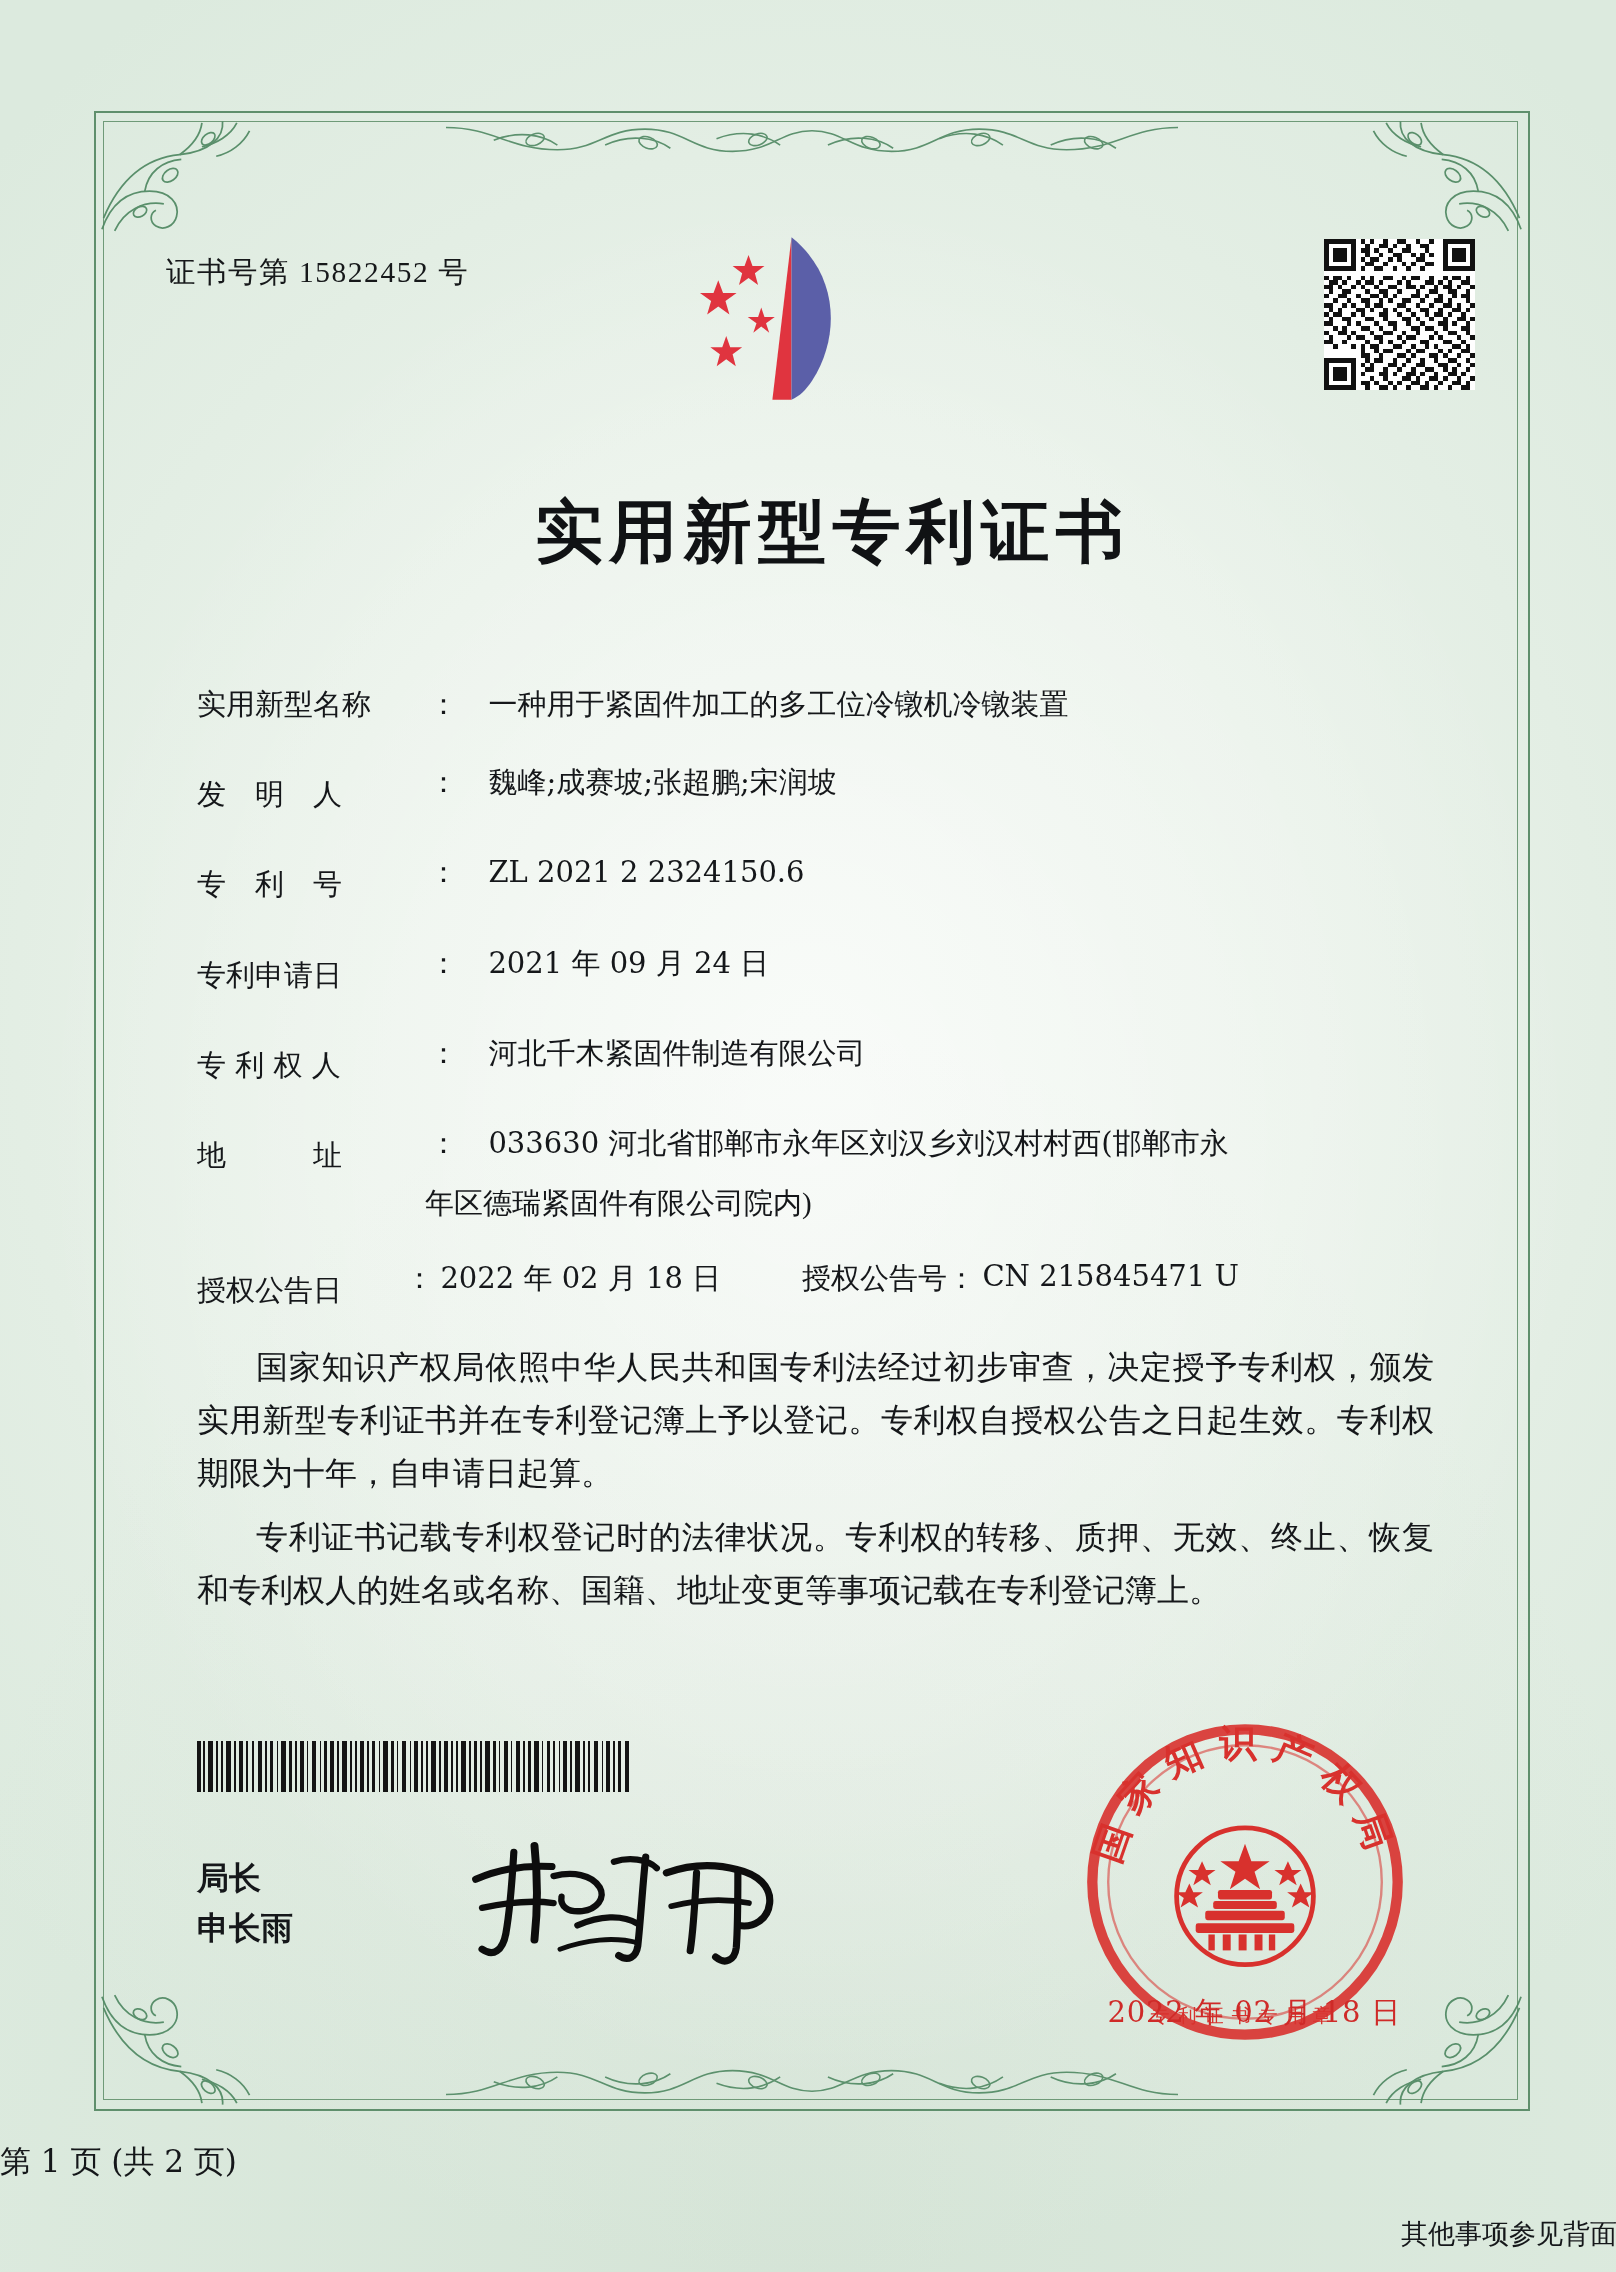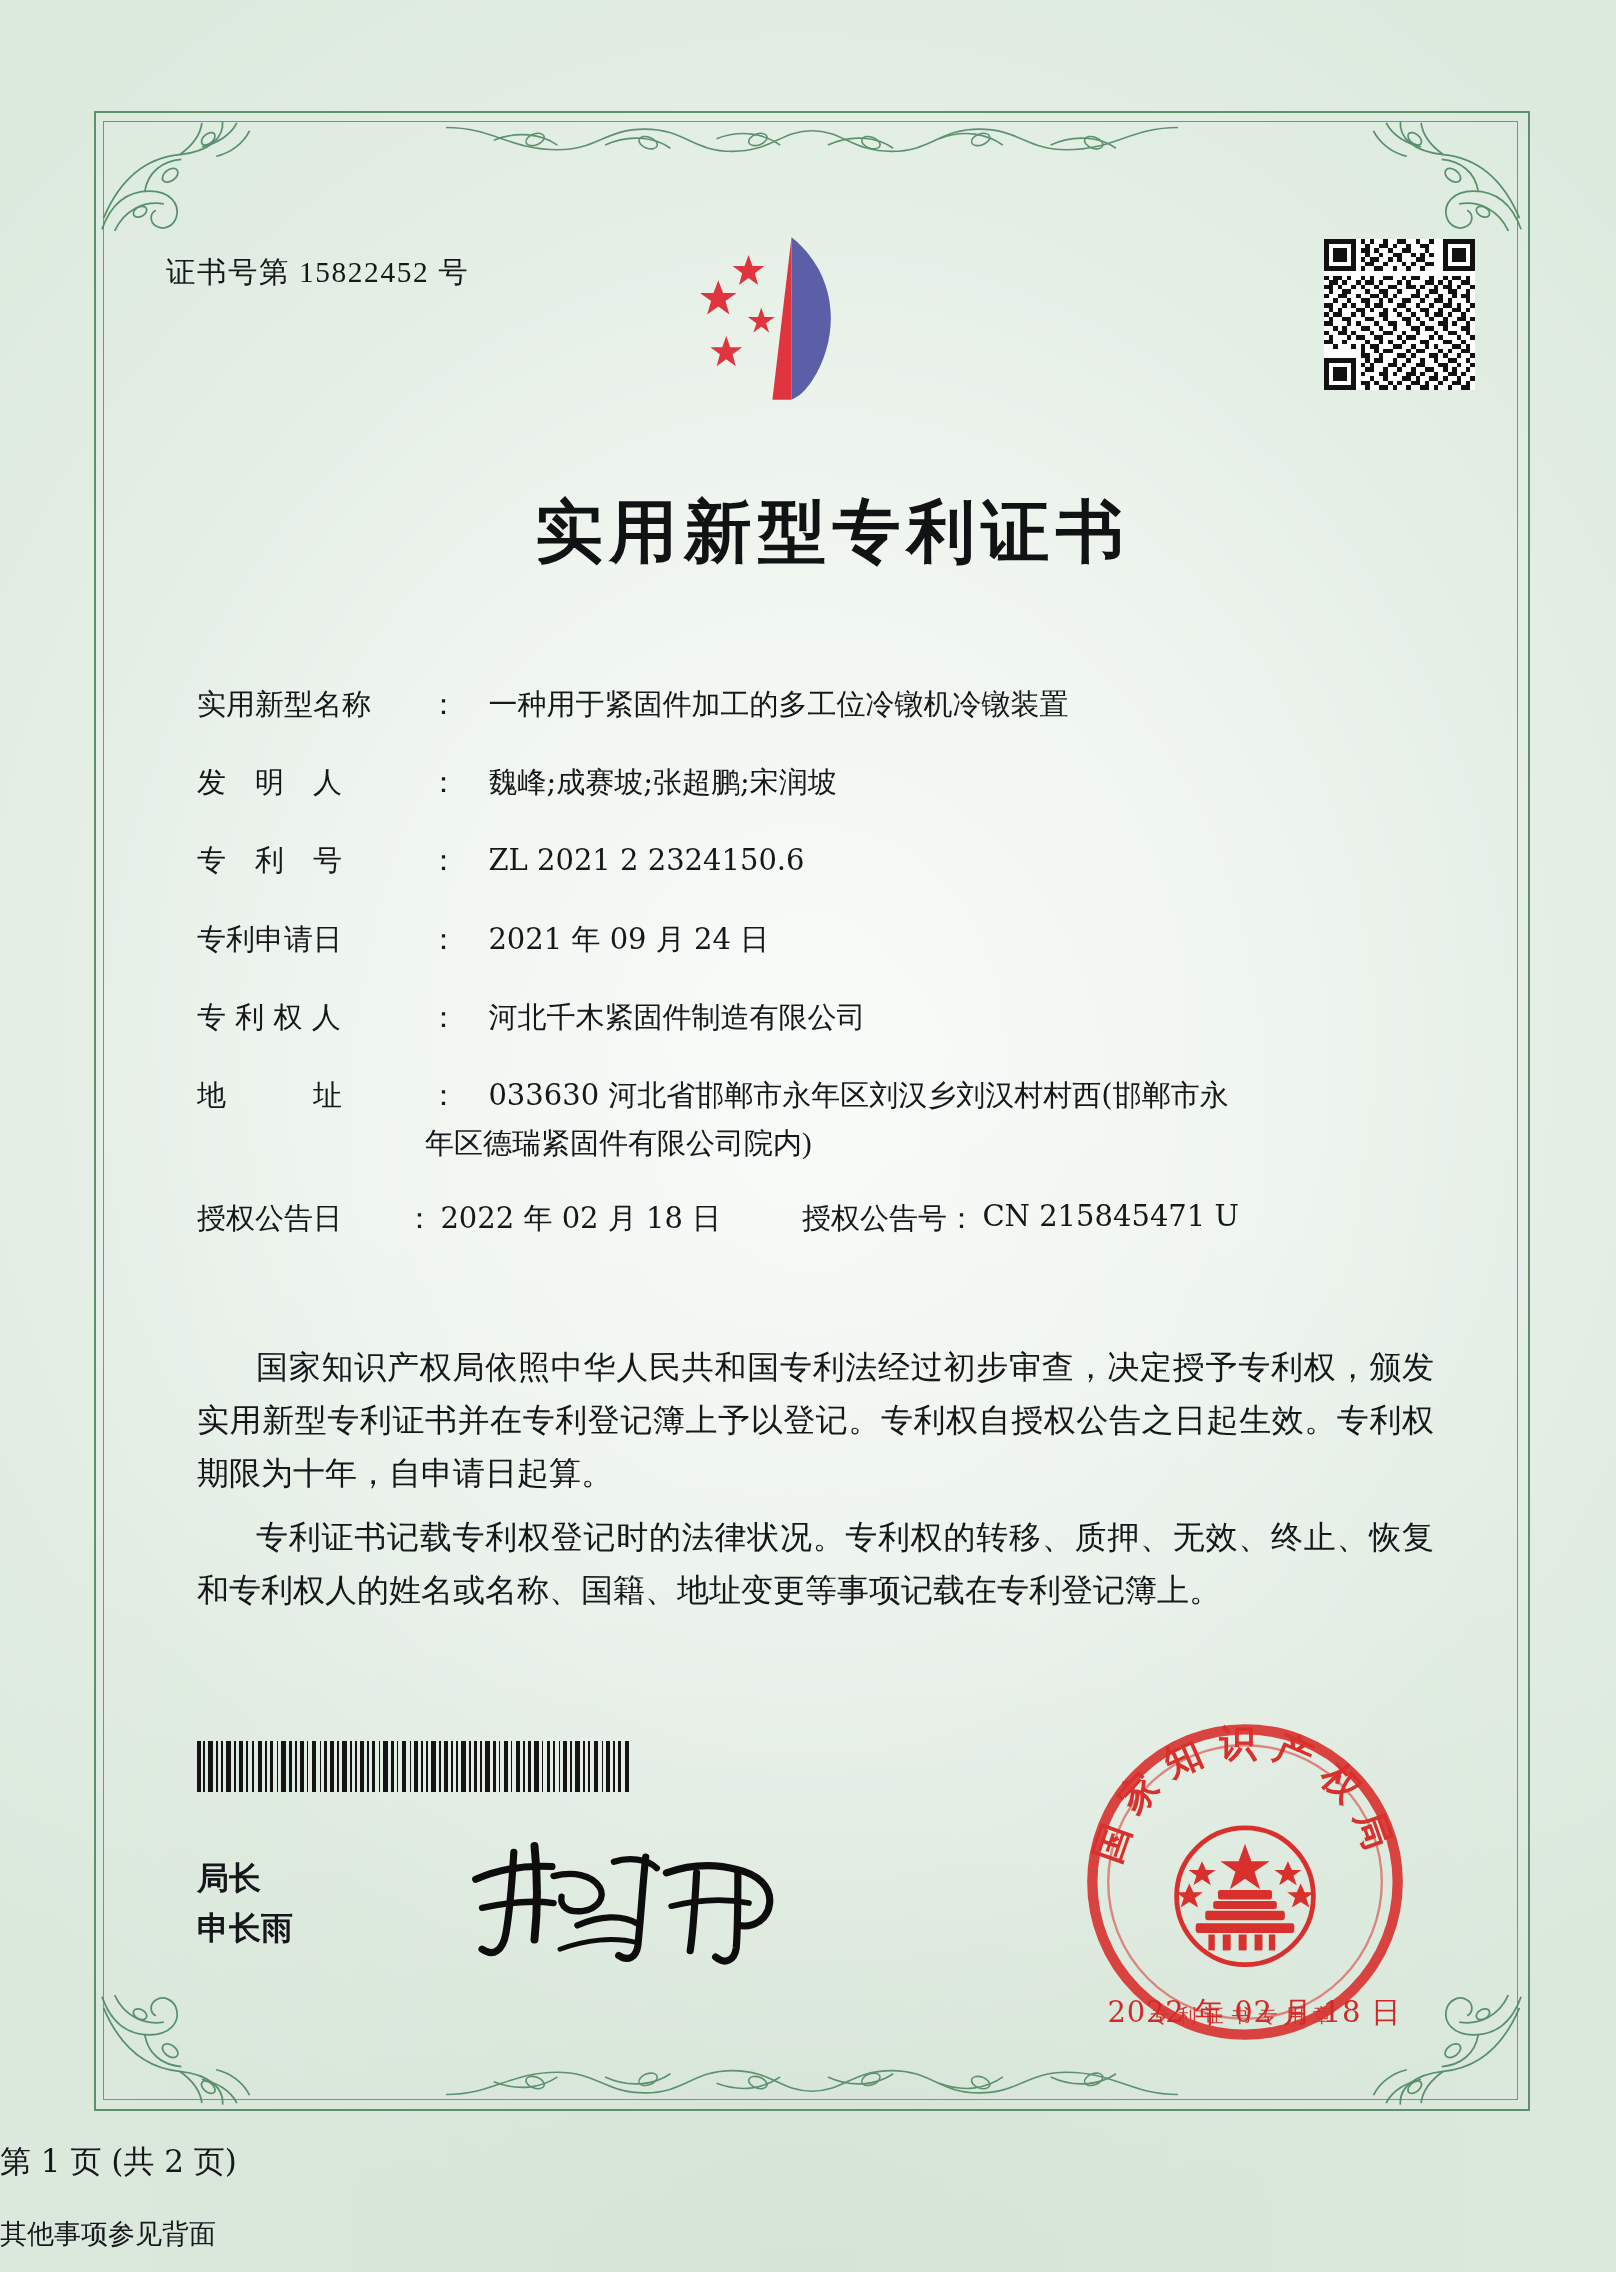--- a/index.html
+++ b/index.html
@@ -147,7 +147,7 @@
     font-family: "DejaVu Serif", "Liberation Serif", serif;
   }
   .field-label.w-name { width: 208px; }
-  .field-label.w-std { width: 208px; }
+  .field-label.w-std { width: 208px; margin-top: 12px; }
   .field-colon { margin-right: 6.4px; }
   .field-value {
     flex: 1 1 auto;

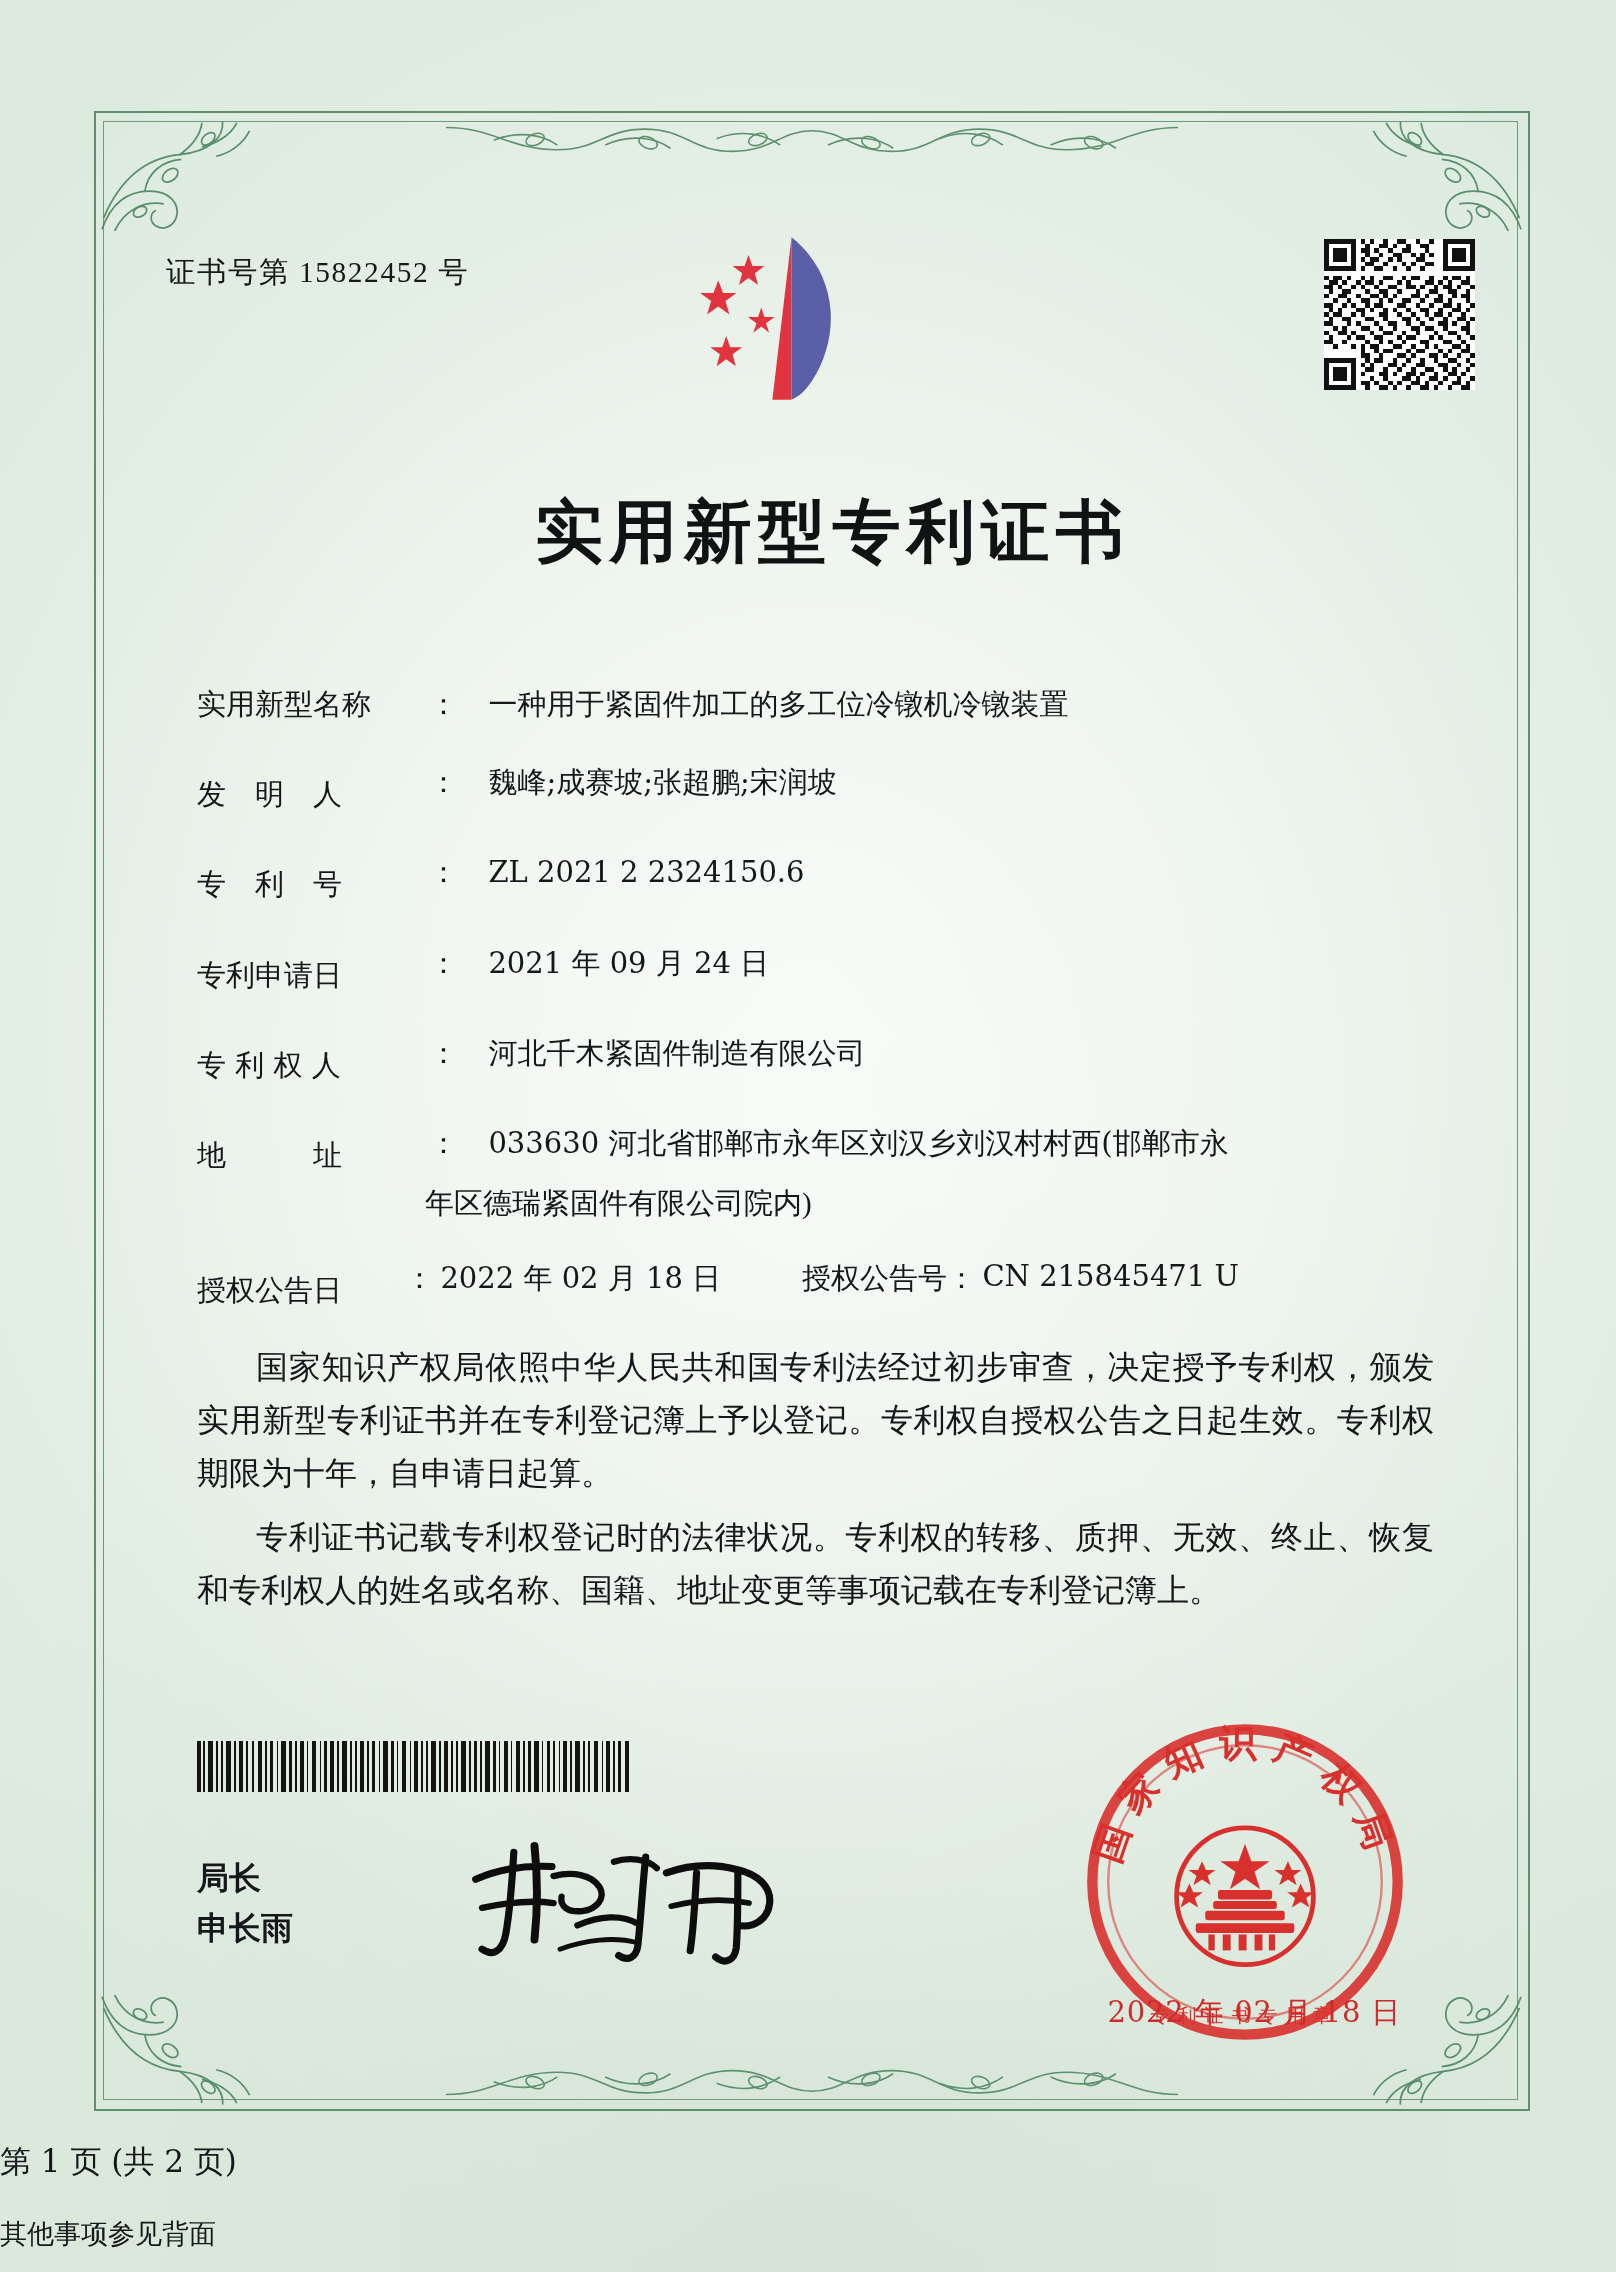--- a/index.html
+++ b/index.html
@@ -241,7 +241,7 @@
     position: absolute;
     left: 0; right: 0;
     top: 2216px;
-    text-align: left;
+    text-align: right;
     font-size: 27px;
     color: #15171a;
     font-family: "DejaVu Serif", "Liberation Serif", serif;

